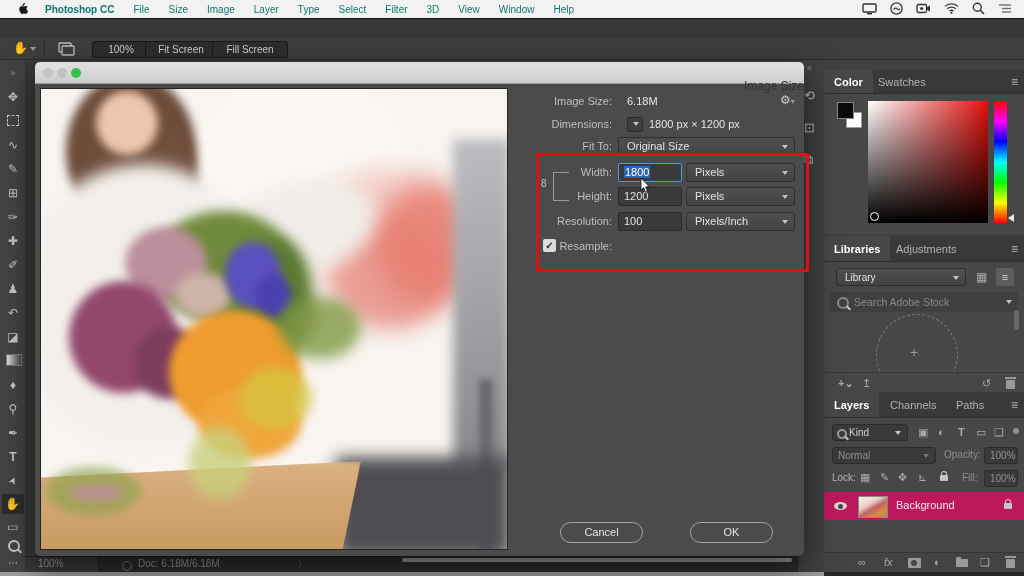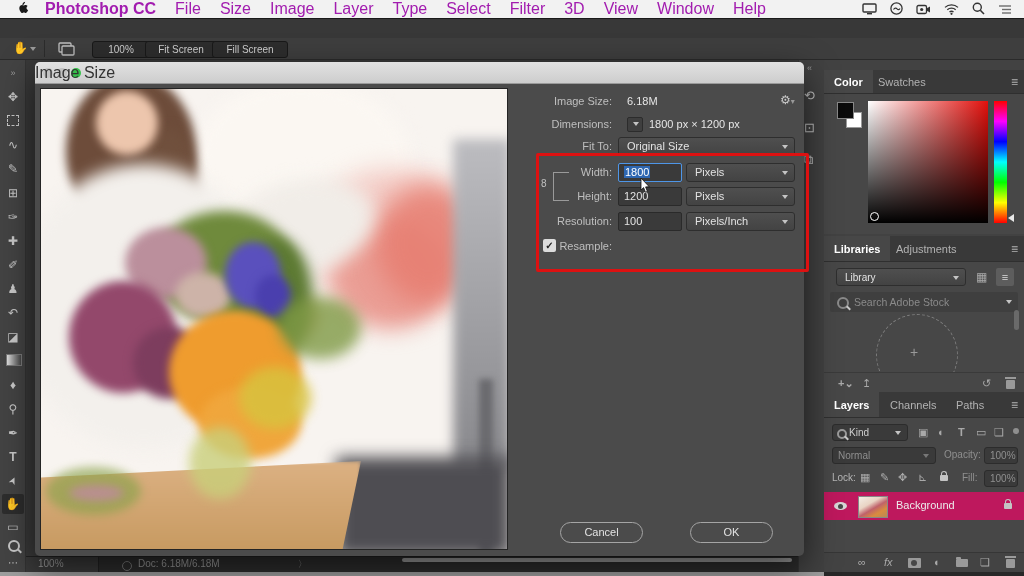--- a/index.html
+++ b/index.html
@@ -9,7 +9,7 @@
   .txt{white-space:nowrap}
   
   .menubar{left:0;top:0;width:1024px;height:19px;background:#f2f2f2;display:flex;align-items:center;
-    font-size:16px;color:#a21caf;border-bottom:1px solid #1a1a1a;box-sizing:border-box}
+    font-size:10px;color:#0f766e;border-bottom:1px solid #1a1a1a;box-sizing:border-box}
   .mi{margin-right:19px}
   .mi.bold{font-weight:bold}
   .mstat{position:absolute;right:12px;top:0;height:19px;display:flex;align-items:center;gap:13px}

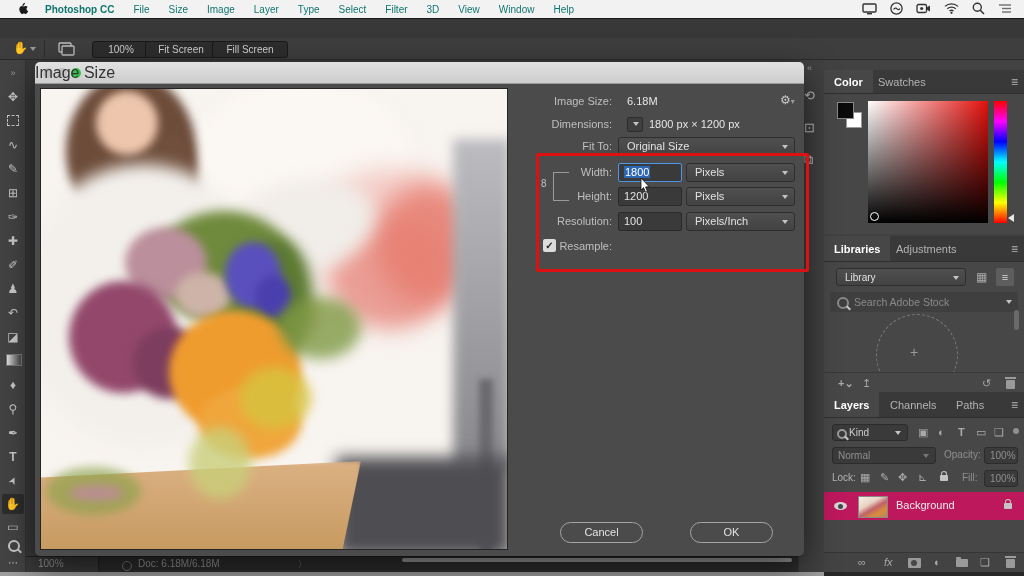--- a/index.html
+++ b/index.html
@@ -290,7 +290,7 @@
       <span class="abs tl" style="left:8px;top:6px;width:10px;height:10px;background:#c2c2c2"></span>
       <span class="abs tl" style="left:22px;top:6px;width:10px;height:10px;background:#c2c2c2"></span>
       <span class="abs tl" style="left:36px;top:6px;width:10px;height:10px;background:#35c14a"></span>
-      <span class="abs txt" style="left:0;top:0;width:100%;height:22px;line-height:22px;text-align:left;color:#333;font-size:16px">Image Size</span>
+      <span class="abs txt" style="left:0;top:13px;width:100%;height:22px;line-height:22px;text-align:right;color:#333;font-size:12px">Image Size</span>
     </div>
 
     <div class="photo" style="left:5px;top:26px">

